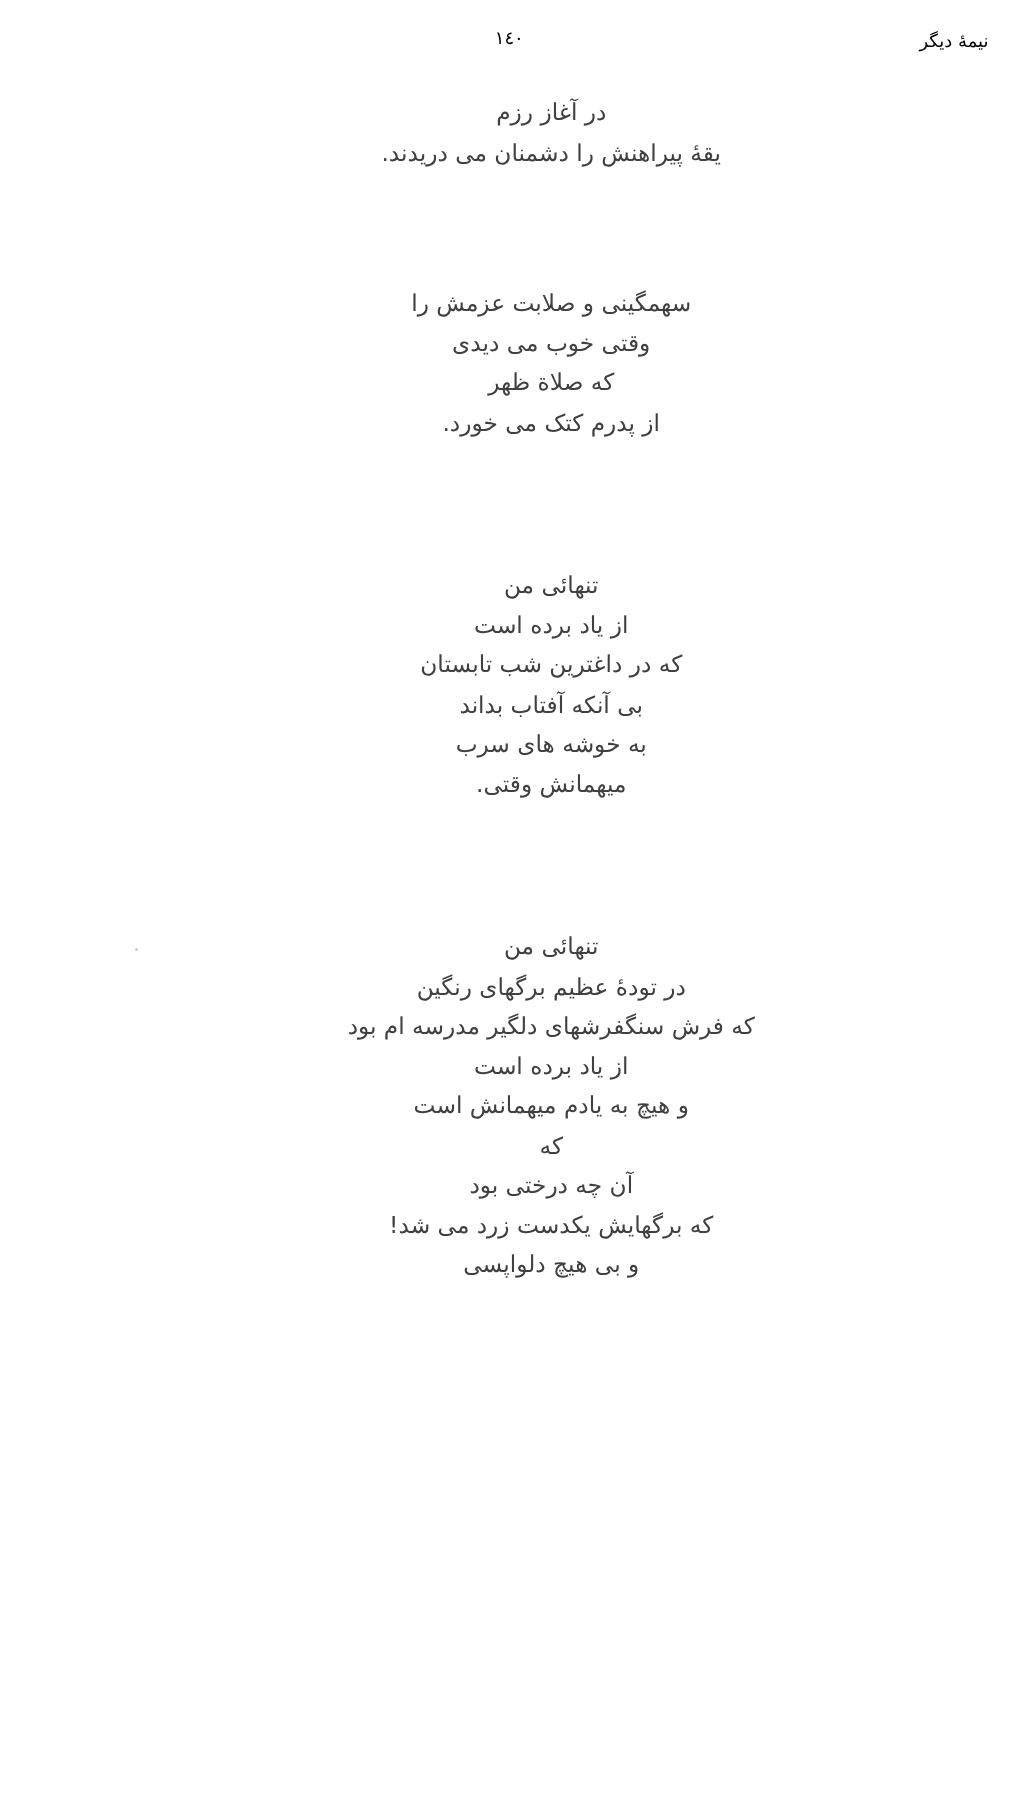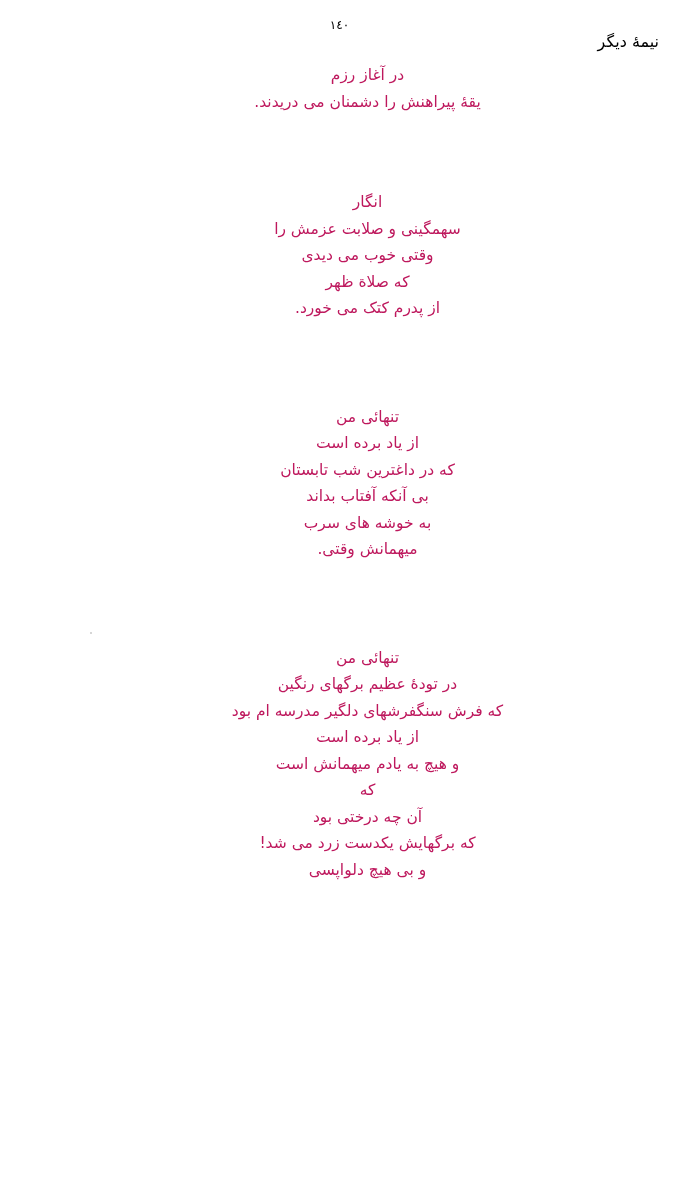--- a/index.html
+++ b/index.html
@@ -31,8 +31,8 @@
   .header .book-title {
     position: absolute;
     right: 0;
-    top: 14px;
-    font-size: 16px;
+    top: 2px;
+    font-size: 12px;
     letter-spacing: 0px;
     white-space: nowrap;
   }

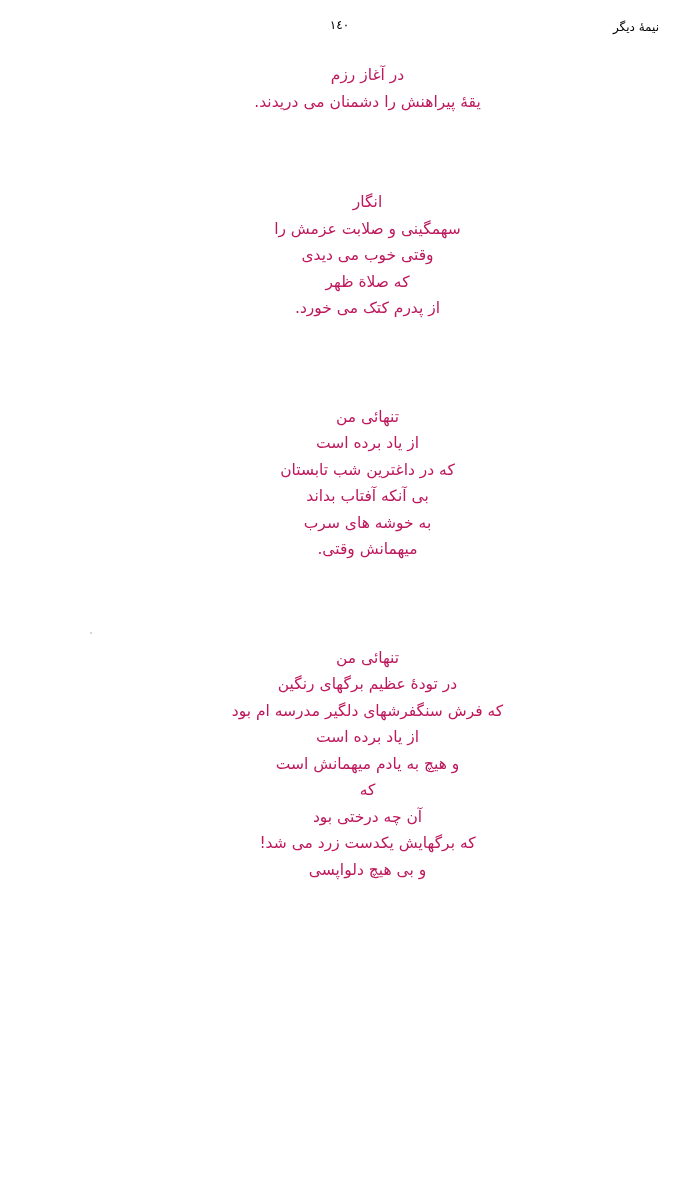--- a/index.html
+++ b/index.html
@@ -64,7 +64,7 @@
     font-size: 15.5px;
     line-height: 26.5px;
     white-space: nowrap;
-    color: #be185d;
+    color: #404040;
   }
 
   

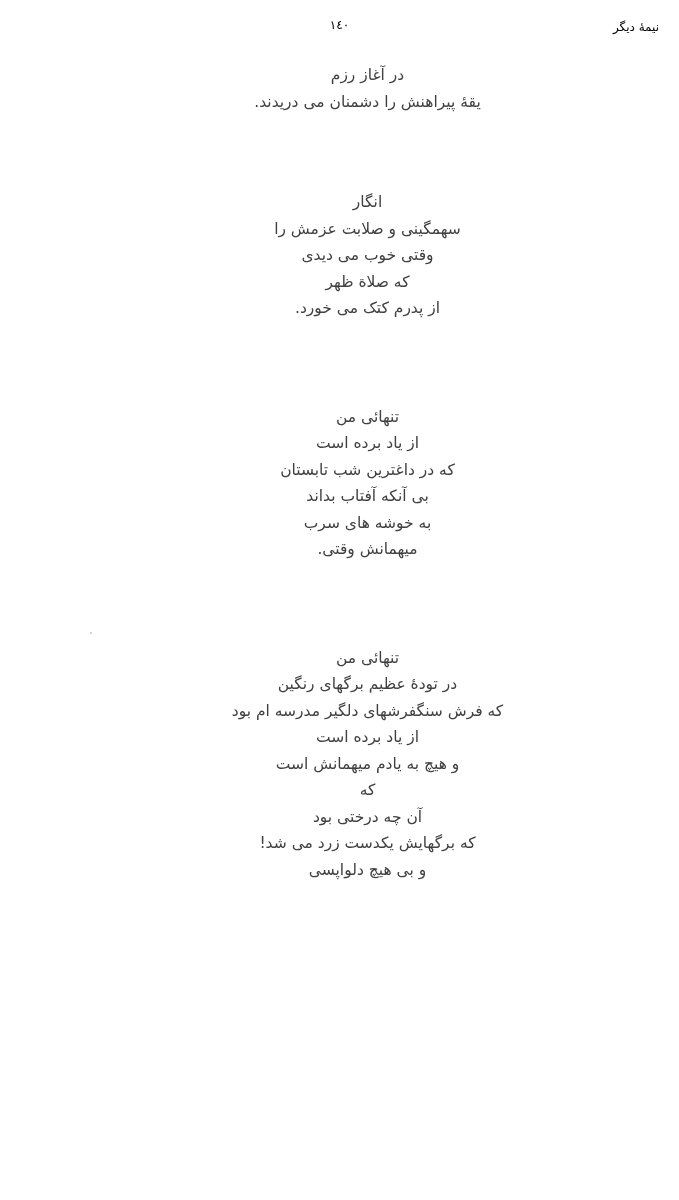--- a/index.html
+++ b/index.html
@@ -109,7 +109,6 @@
     <div class="spacer-1"></div>
 
     <div class="stanza">
-      <div class="line">انگار</div>
       <div class="line">سهمگینی و صلابت عزمش را</div>
       <div class="line">وقتی خوب می دیدی</div>
       <div class="line">که صلاة ظهر</div>

